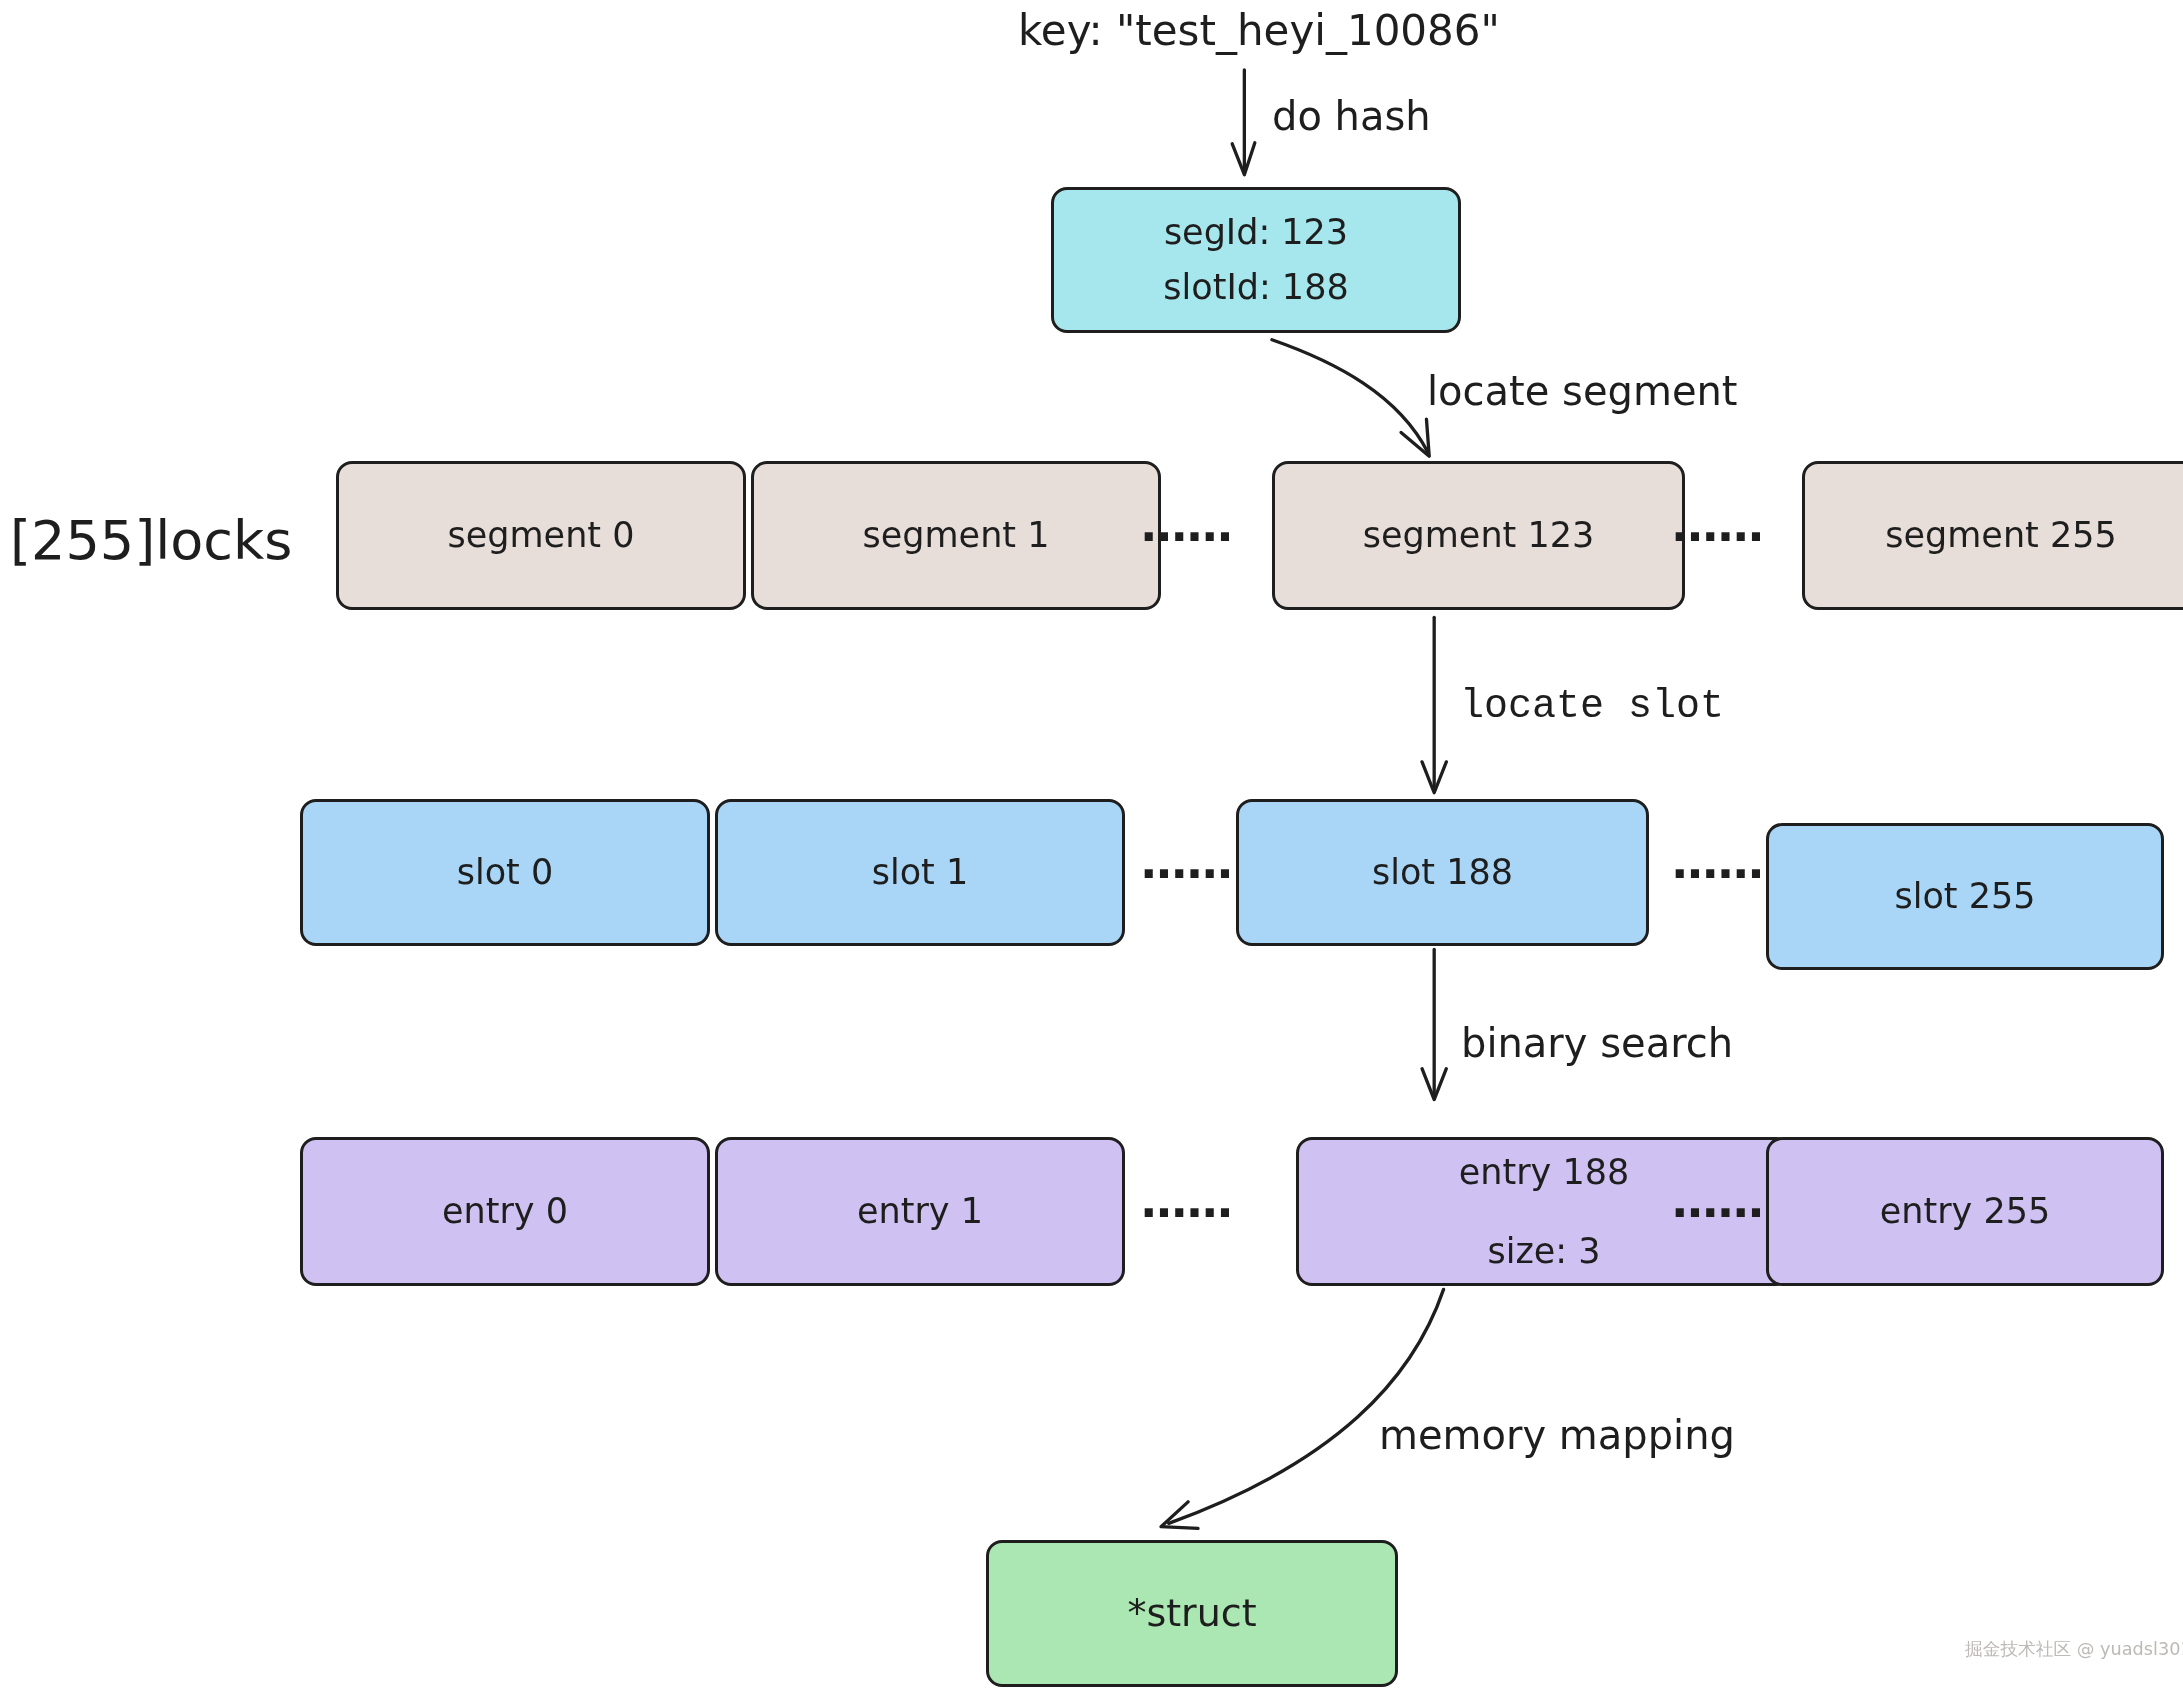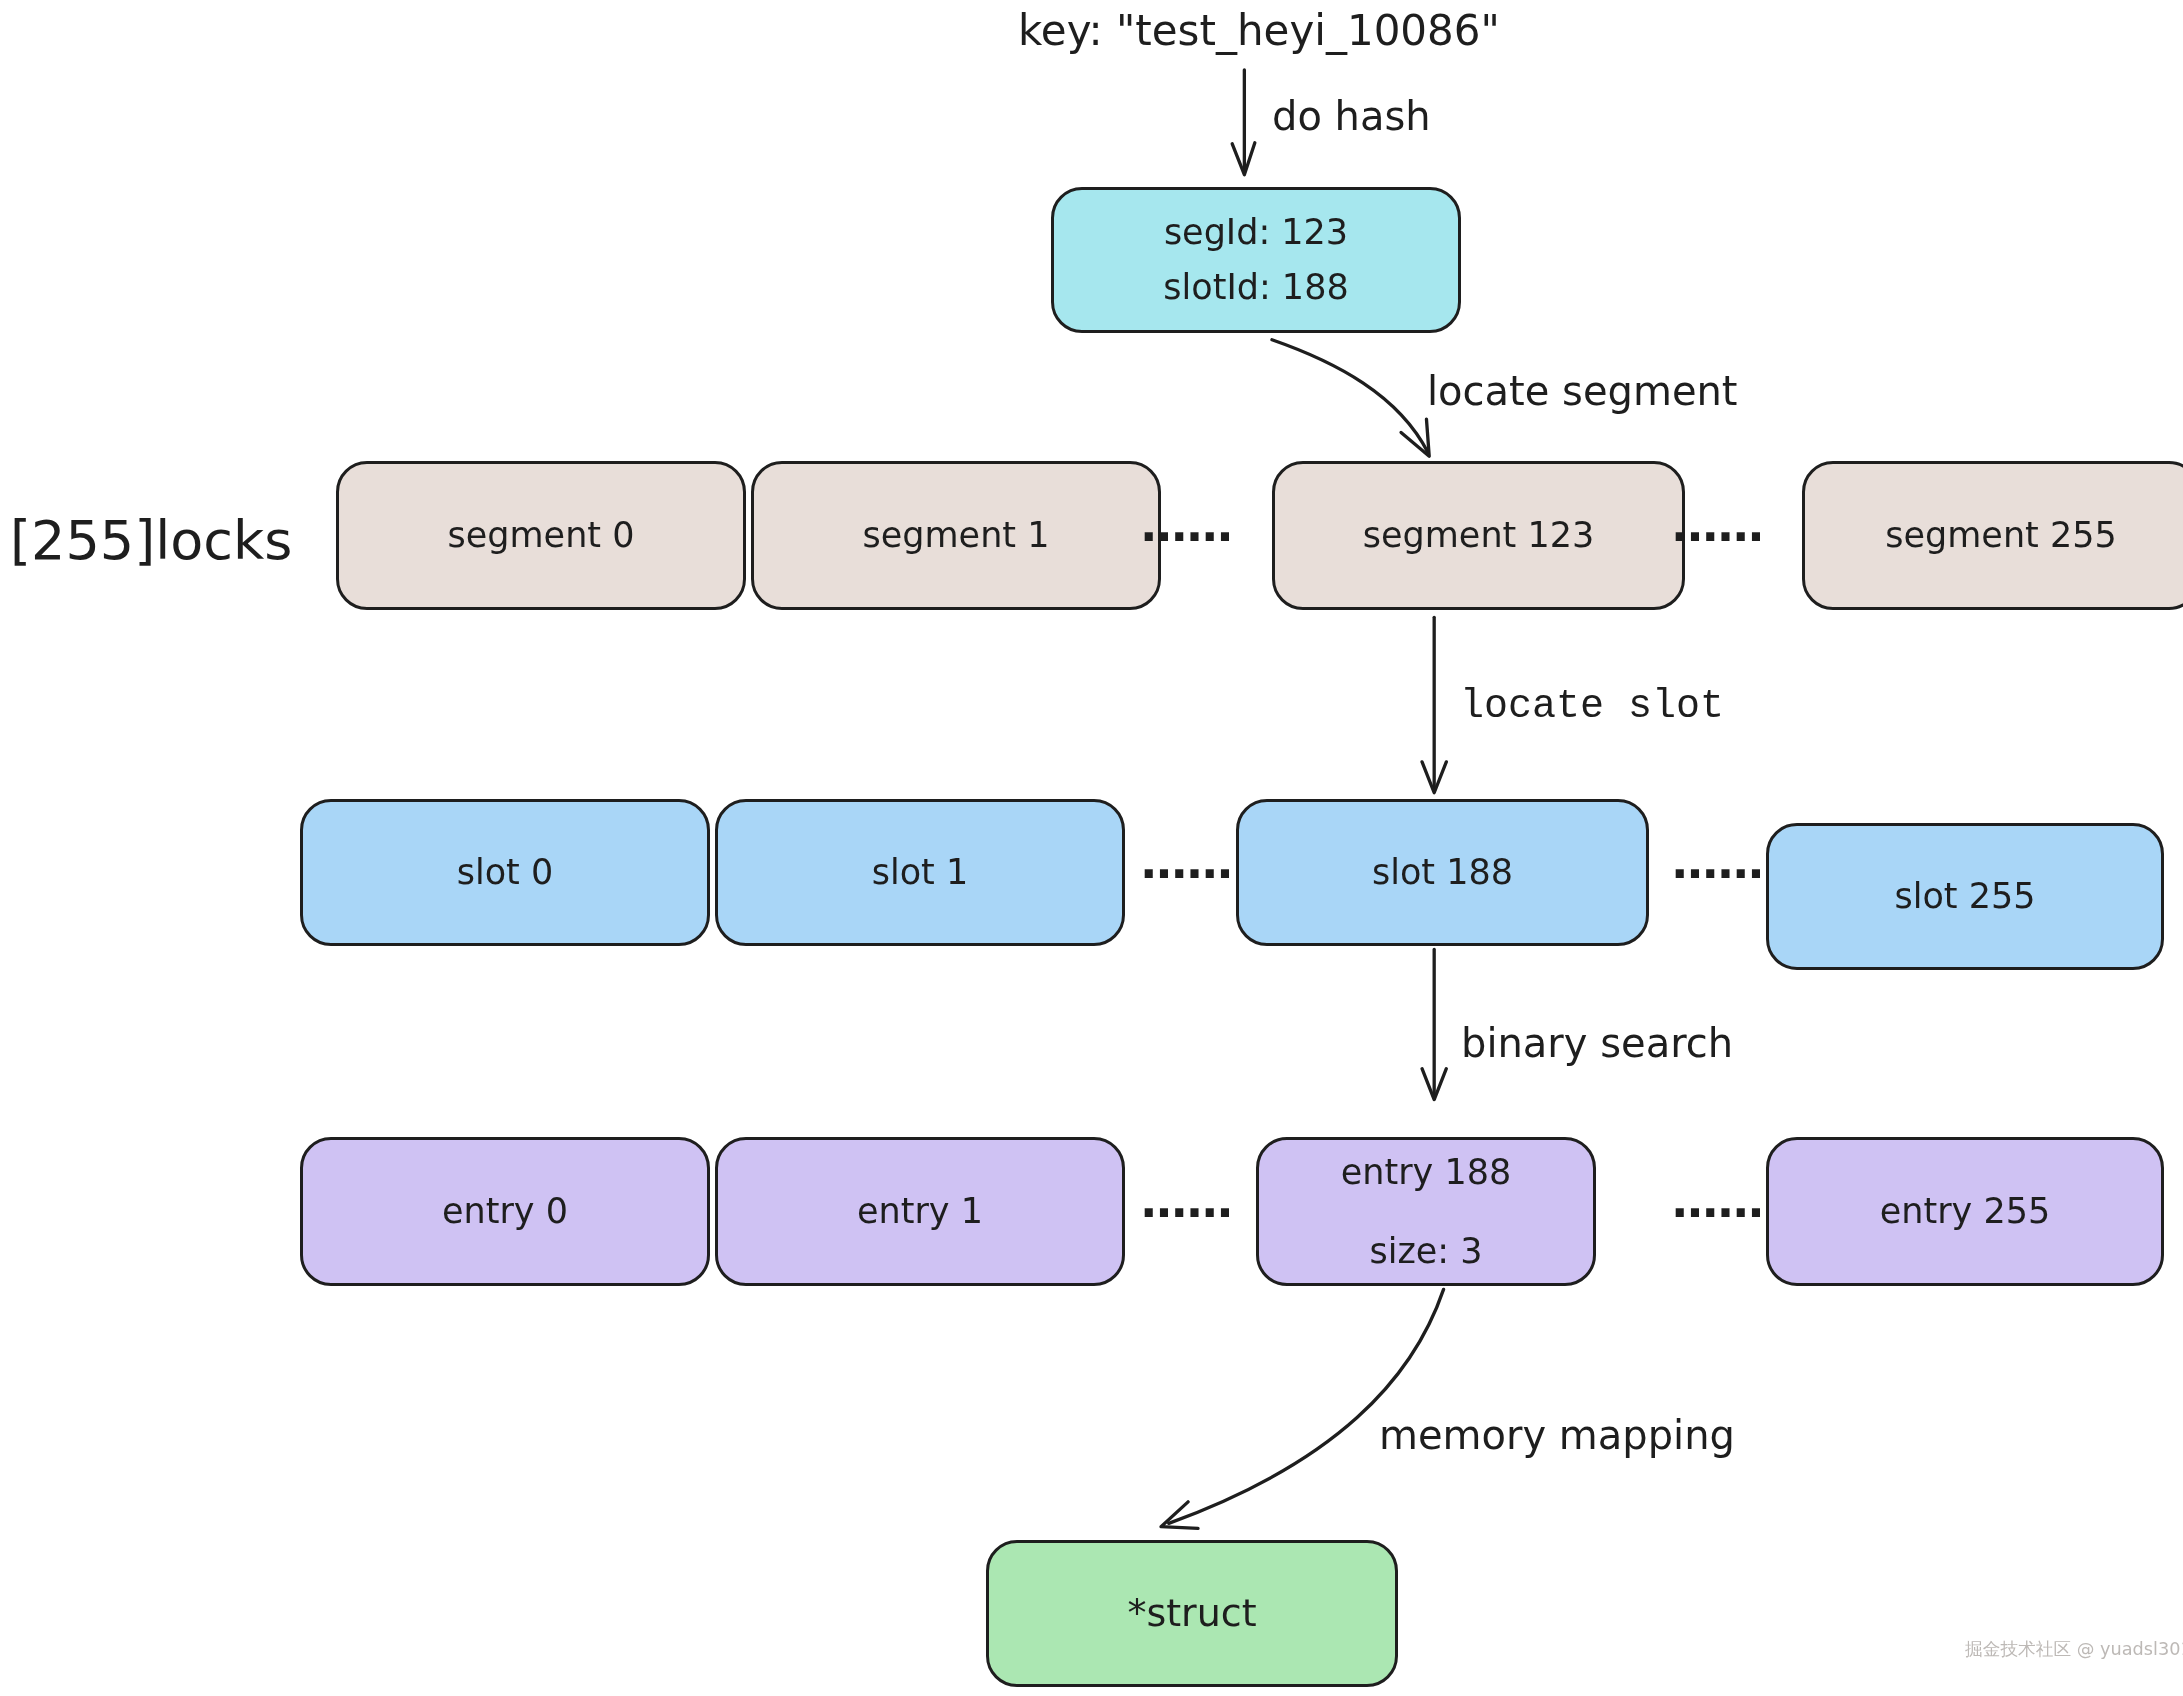--- a/index.html
+++ b/index.html
@@ -10,7 +10,7 @@
   }
   .node {
     position:absolute; box-sizing:border-box;
-    border:3.9px solid var(--c-stroke,#1e1e1e); border-radius:31px;
+    border:3.9px solid var(--c-stroke,#1e1e1e); border-radius:16px;
     display:flex; flex-direction:column; align-items:center; justify-content:center;
     text-align:center; font-size:35px; line-height:55px; color:#1e1e1e;
   }

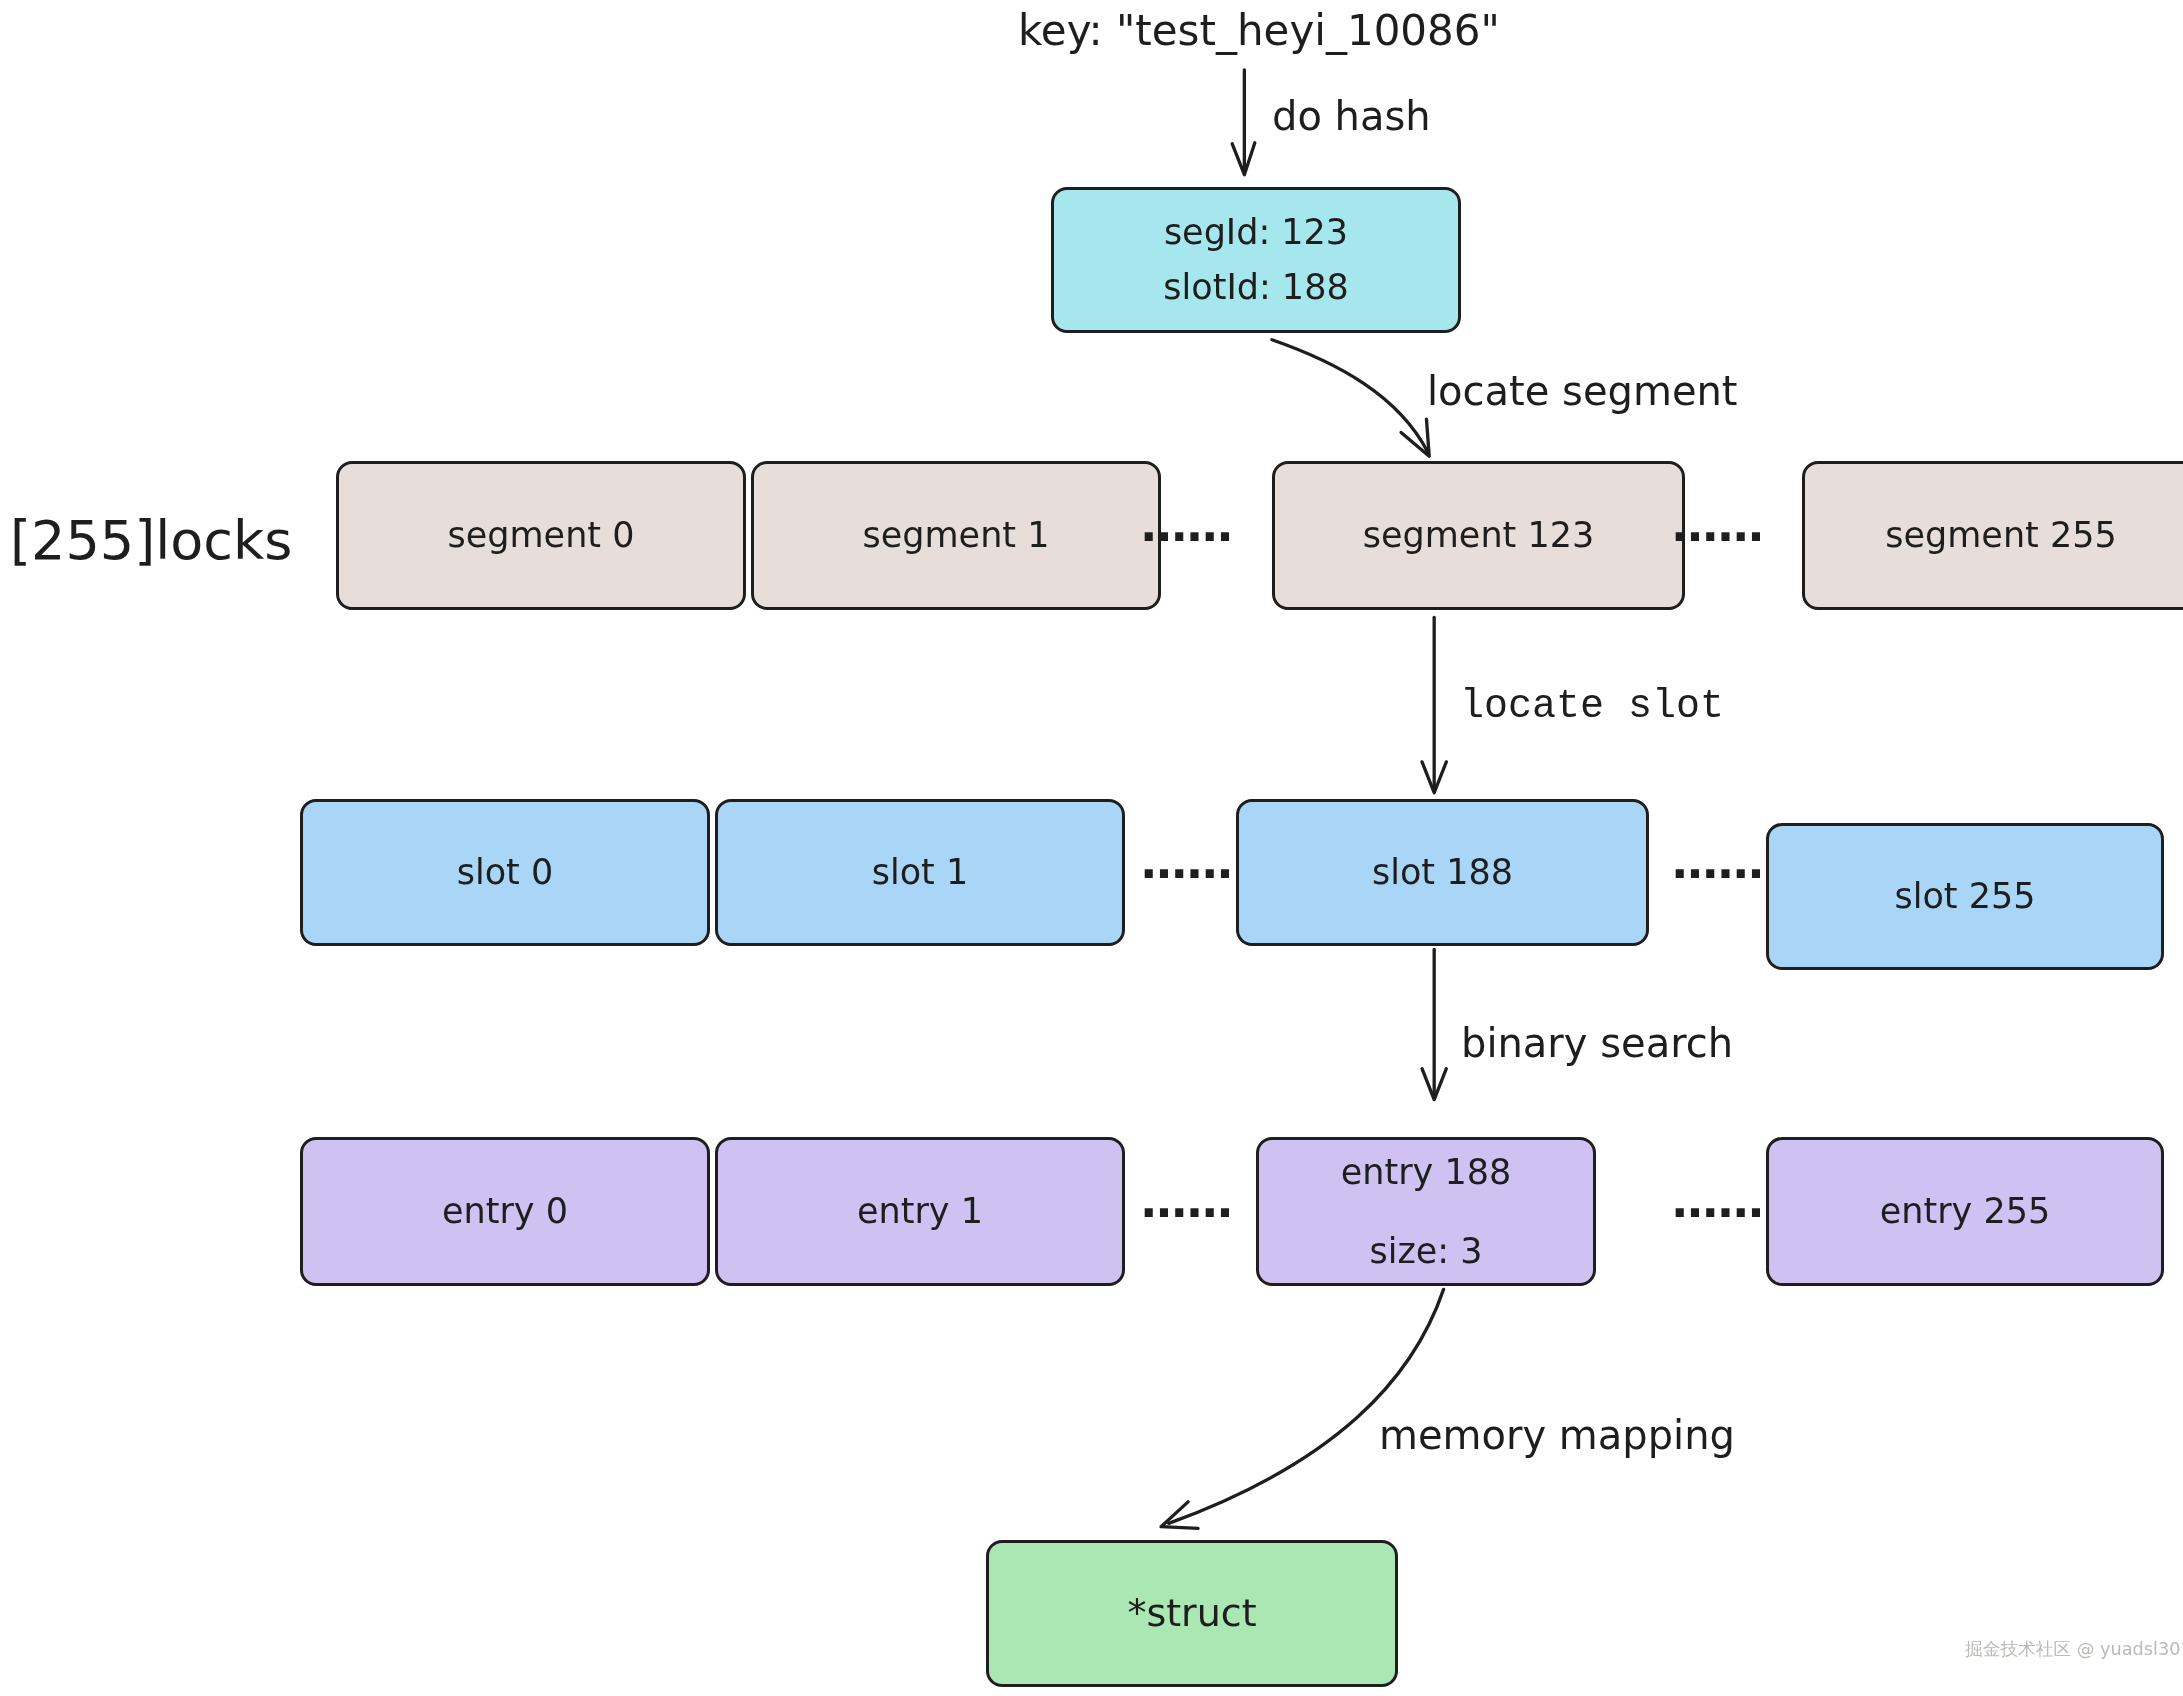--- a/index.html
+++ b/index.html
@@ -110,7 +110,7 @@
     <span>entry 1</span>
   </div>
   <div class="dots" style="left:1140px; top:1178px;">......</div>
-  <div class="node entry" style="left:1256px; top:1137px; width:340px; height:149px;gap:24px;">
+  <div class="node entry" style="left:1296px; top:1137px; width:496px; height:149px;gap:24px;">
     <span>entry 188</span>
     <span>size: 3</span>
   </div>

